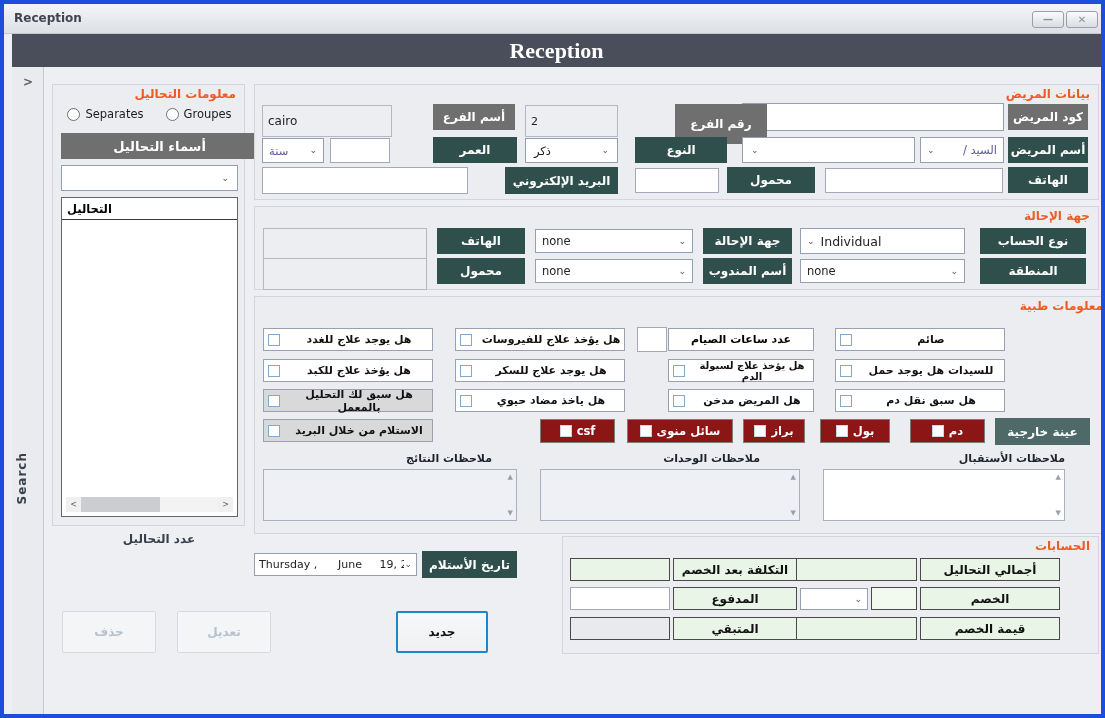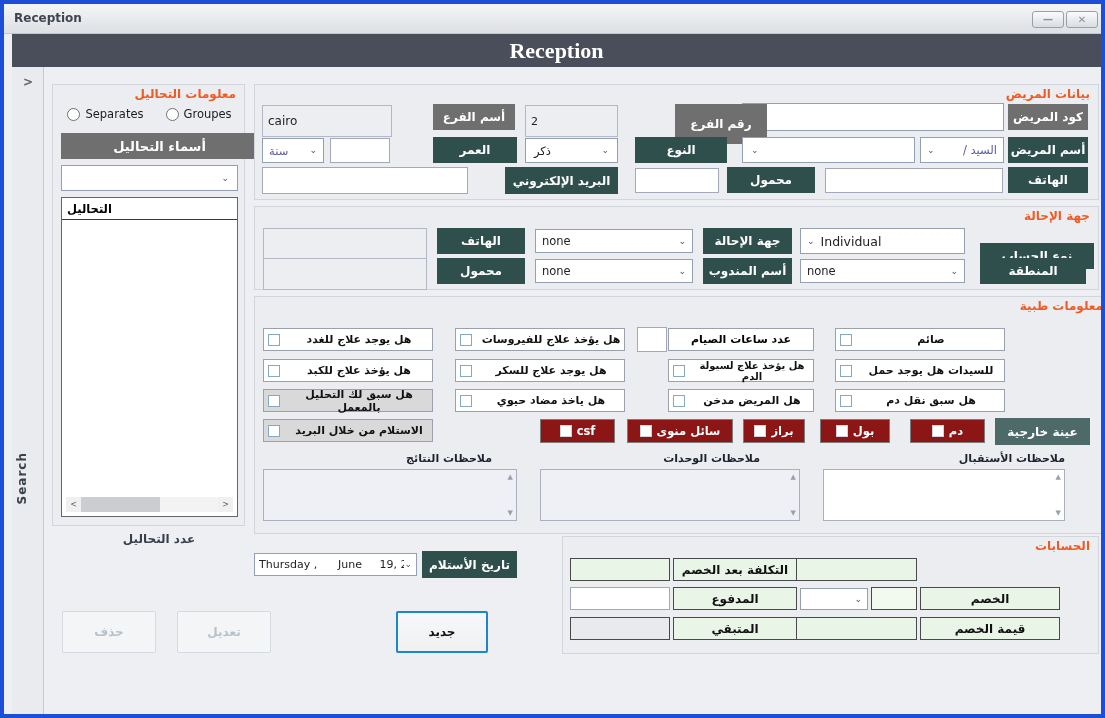--- a/index.html
+++ b/index.html
@@ -183,7 +183,7 @@
   <div class="abs grp" style="left:250px; top:202px; width:845px; height:84px;">
     <div class="grp-title">جهة الإحالة</div>
 
-    <div class="lbl-teal" style="left:725px; top:36px; width:114px; height:26px;text-decoration:underline;">نوع الحساب</div>
+    <div class="lbl-teal" style="left:725px; top:21px; width:106px; height:26px;">نوع الحساب</div>
     <div class="combo" style="left:545px; top:21px; width:165px; height:26px; padding-left:6px; gap:6px;">
       <span class="chev">⌄</span>
       <span style="font-size:12.5px;">Individual</span>

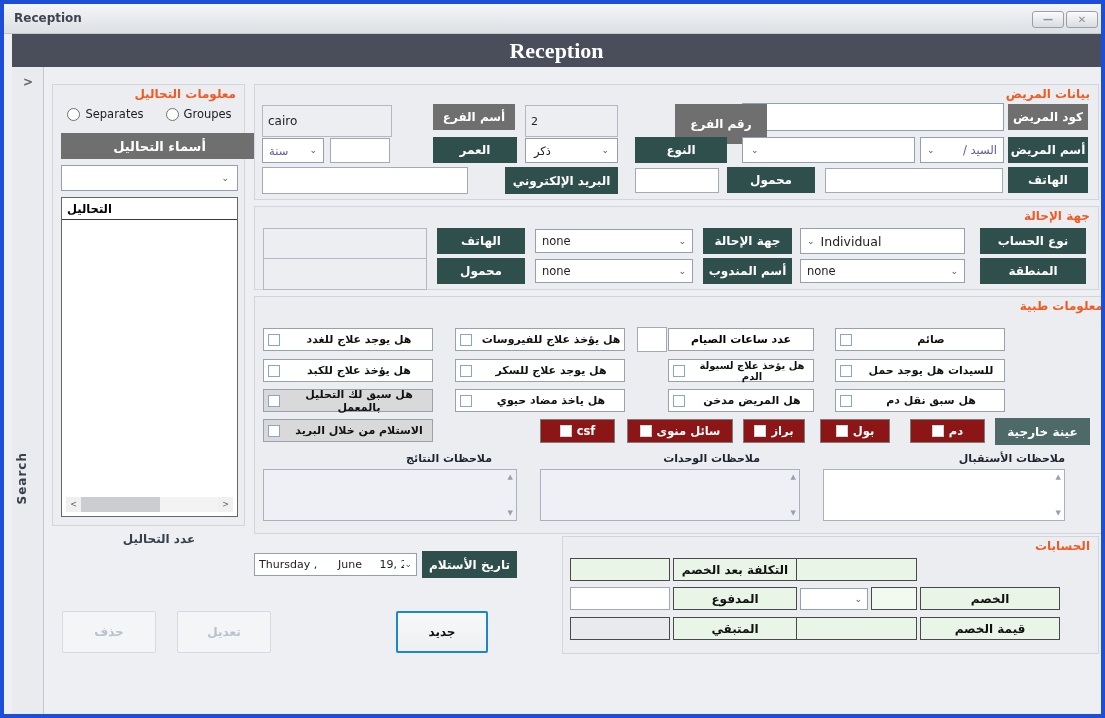--- a/index.html
+++ b/index.html
@@ -309,6 +309,7 @@
   <div class="abs grp" style="left:558px; top:532px; width:537px; height:118px;">
     <div class="grp-title">الحسابات</div>
 
+    <div class="acc-lab" style="left:357px; top:21px; width:140px;" dir="rtl">أجمالي التحاليل</div>
     <div class="acc-val" style="left:232px; top:21px; width:122px;"></div>
 
     <div class="acc-lab" style="left:357px; top:50px; width:140px;" dir="rtl">الخصم</div>

